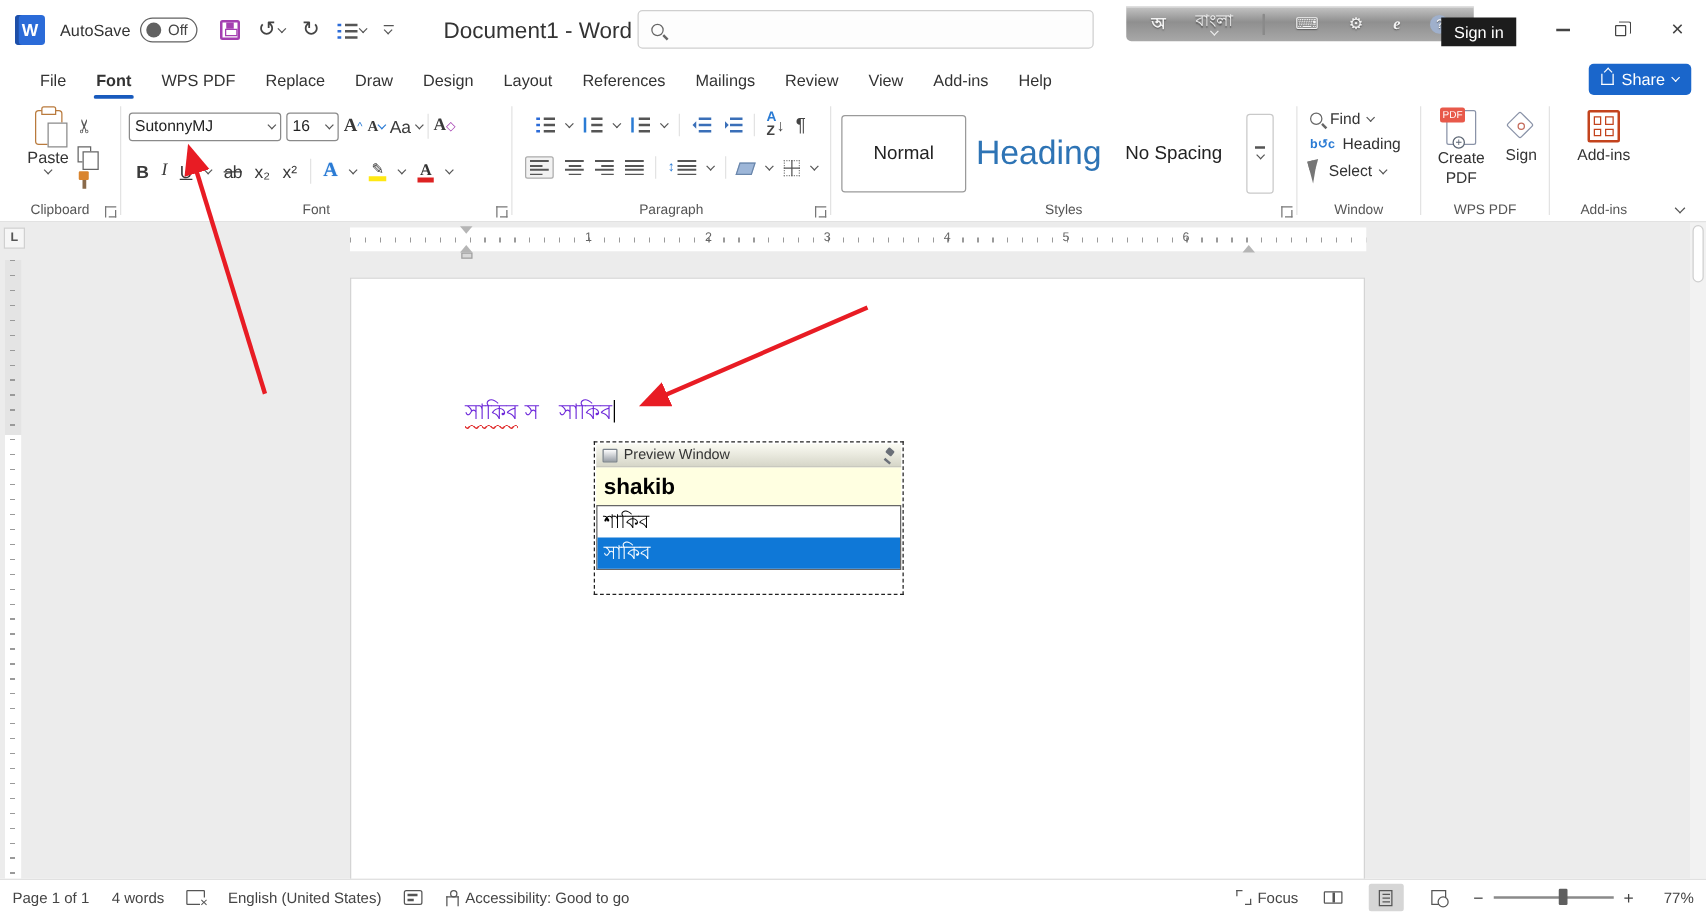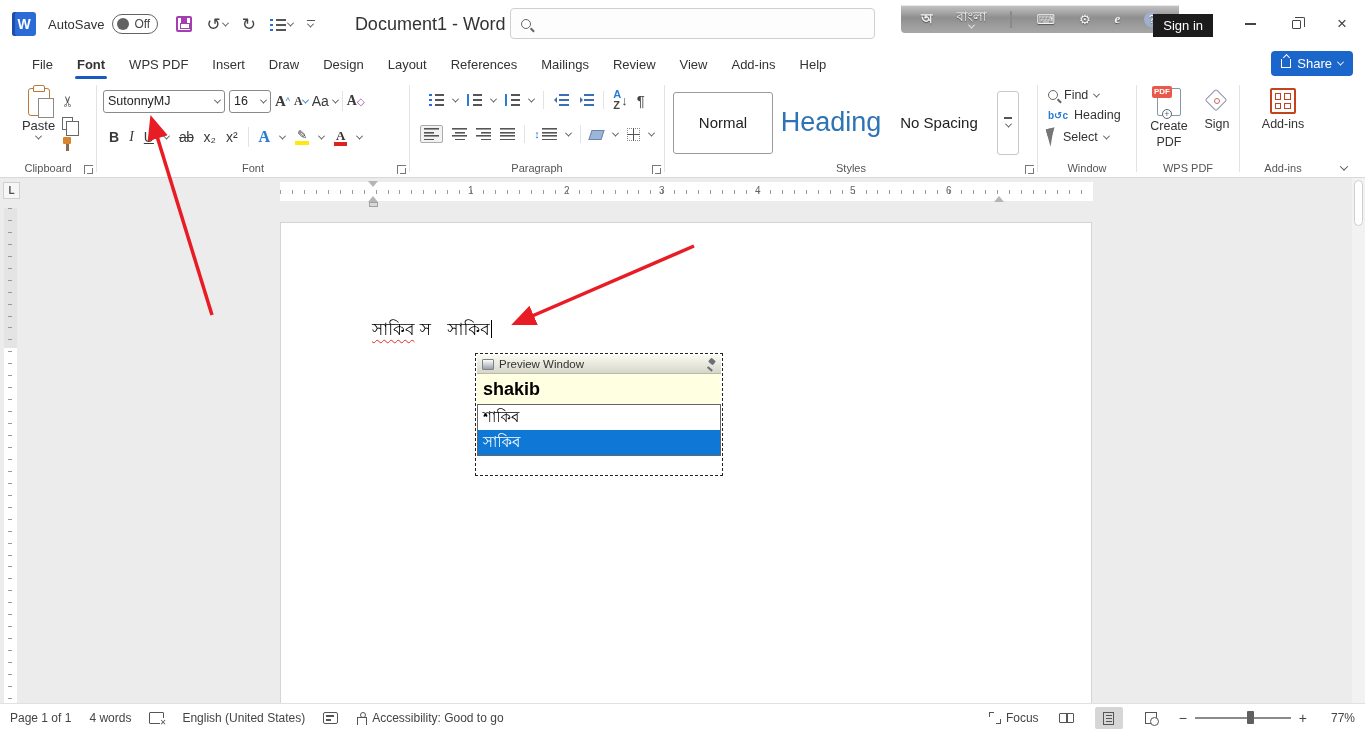--- a/index.html
+++ b/index.html
@@ -335,7 +335,7 @@
     <span class="rtab">File</span>
     <span class="rtab active">Font</span>
     <span class="rtab">WPS PDF</span>
-    <span class="rtab">Insert</span>
+    <span class="rtab">Replace</span>
     <span class="rtab">Draw</span>
     <span class="rtab">Design</span>
     <span class="rtab">Layout</span>

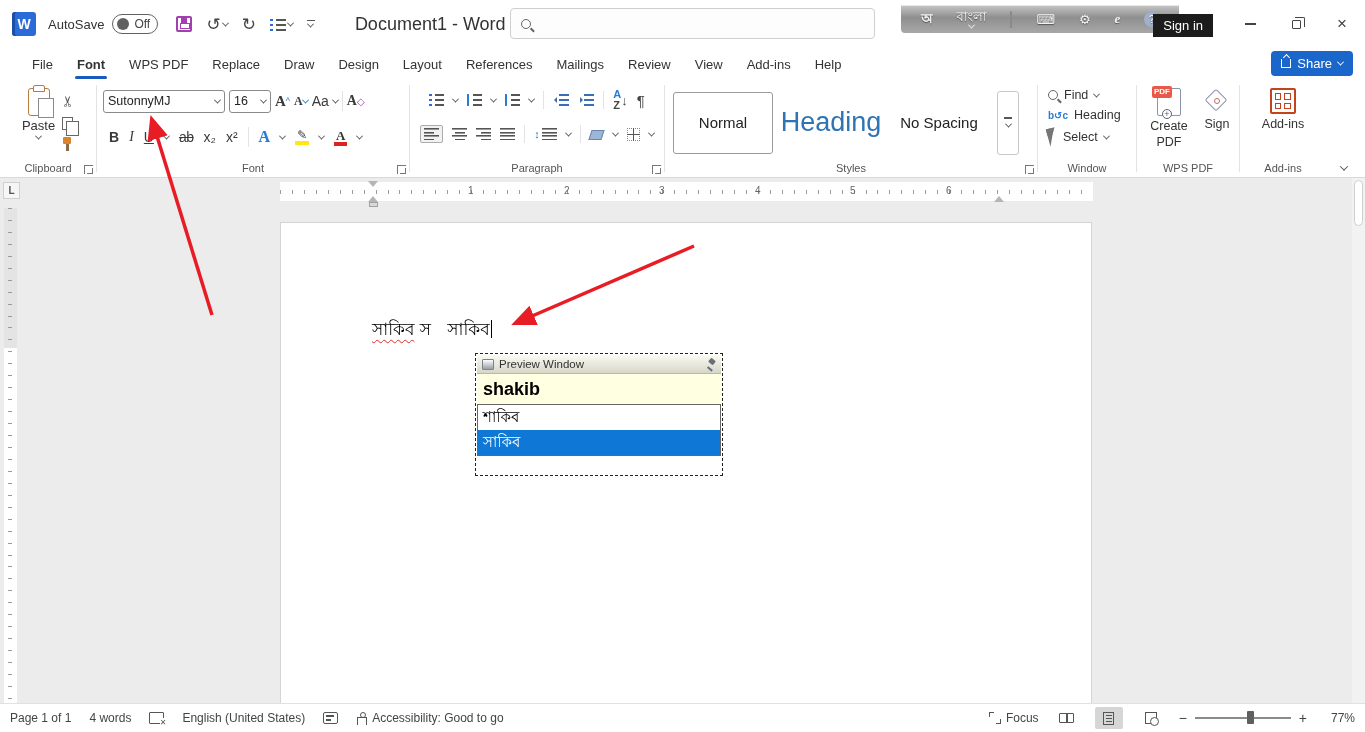--- a/index.html
+++ b/index.html
@@ -172,7 +172,7 @@
   .g-wps .rbody { justify-content:center; gap:12px; padding-top:2px; }
   .bigbtn { display:flex; flex-direction:column; align-items:center; gap:3px; font-size:12.5px; color:#333; line-height:1.25; text-align:center; }
   .pdf-ic { width:24px; height:28px; border:1.4px solid #8a93a8; border-radius:2px; position:relative; background:#fff; }
-  .pdf-badge { position:absolute; top:-3px; left:-6px; background:#e8594a; color:#fff; font-size:8px; font-weight:bold; padding:1px 2px; border-radius:2px; }
+  .pdf-badge { position:absolute; top:-3px; left:-6px; background:#e8594a; color:#fff; font-size:8px; font-weight:normal; padding:1px 2px; border-radius:2px; }
   .pdf-plus { position:absolute; bottom:-4px; left:4px; width:10px; height:10px; border:1.2px solid #5a6472; border-radius:50%; background:#fff;
     font-size:9px; line-height:9px; text-align:center; color:#5a6472; }
   .sign-ic { width:26px; height:26px; position:relative; }

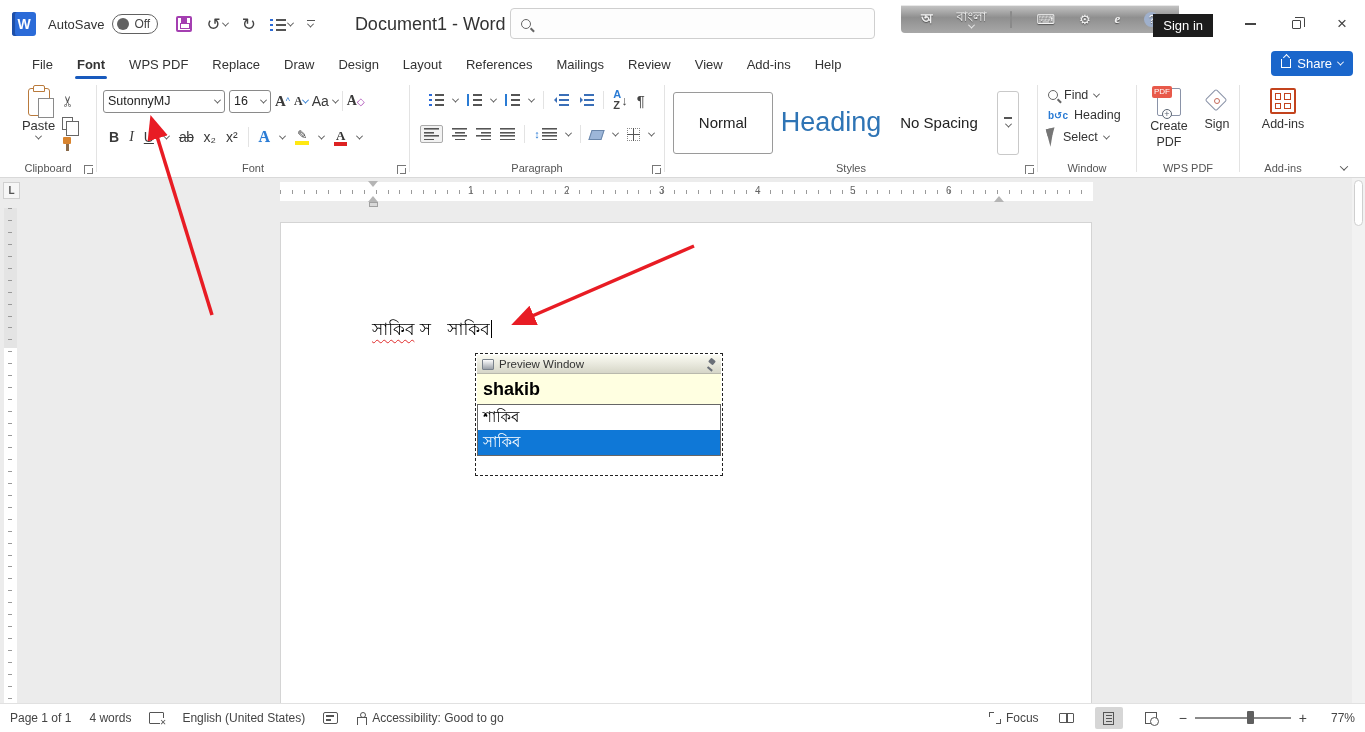--- a/index.html
+++ b/index.html
@@ -203,7 +203,7 @@
   .vruler .vticks { position:absolute; left:4px; top:0; bottom:0; width:4px;
     background:repeating-linear-gradient(180deg,#9a9a9a 0 1px,transparent 1px 11.95px); }
   .page { position:absolute; left:280px; top:44px; width:812px; bottom:-1px; background:#fff; border:1px solid #d4d4d4; }
-  .docline { position:absolute; left:91px; top:93px; font-size:17px; color:#000000; font-family:"DejaVu Sans",sans-serif; }
+  .docline { position:absolute; left:91px; top:93px; font-size:17px; color:#6d28d9; font-family:"DejaVu Sans",sans-serif; }
   .missp { text-decoration-line:underline; text-decoration-style:wavy; text-decoration-color:#e02b2b; text-decoration-thickness:1px; text-underline-offset:4px; }
   .caret { display:inline-block; width:1.3px; height:18px; background:#000; vertical-align:-3px; margin-left:1px; }
   .vscroll { position:absolute; right:0; top:0; bottom:0; width:13px; background:#f2f2f2; }

